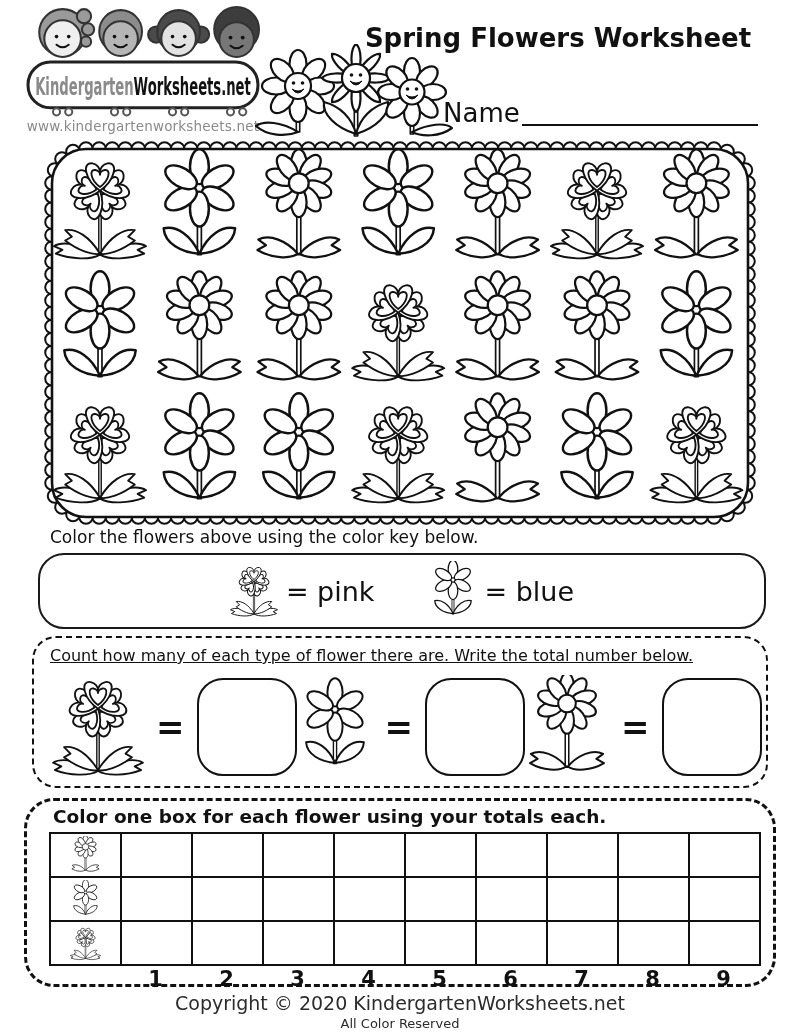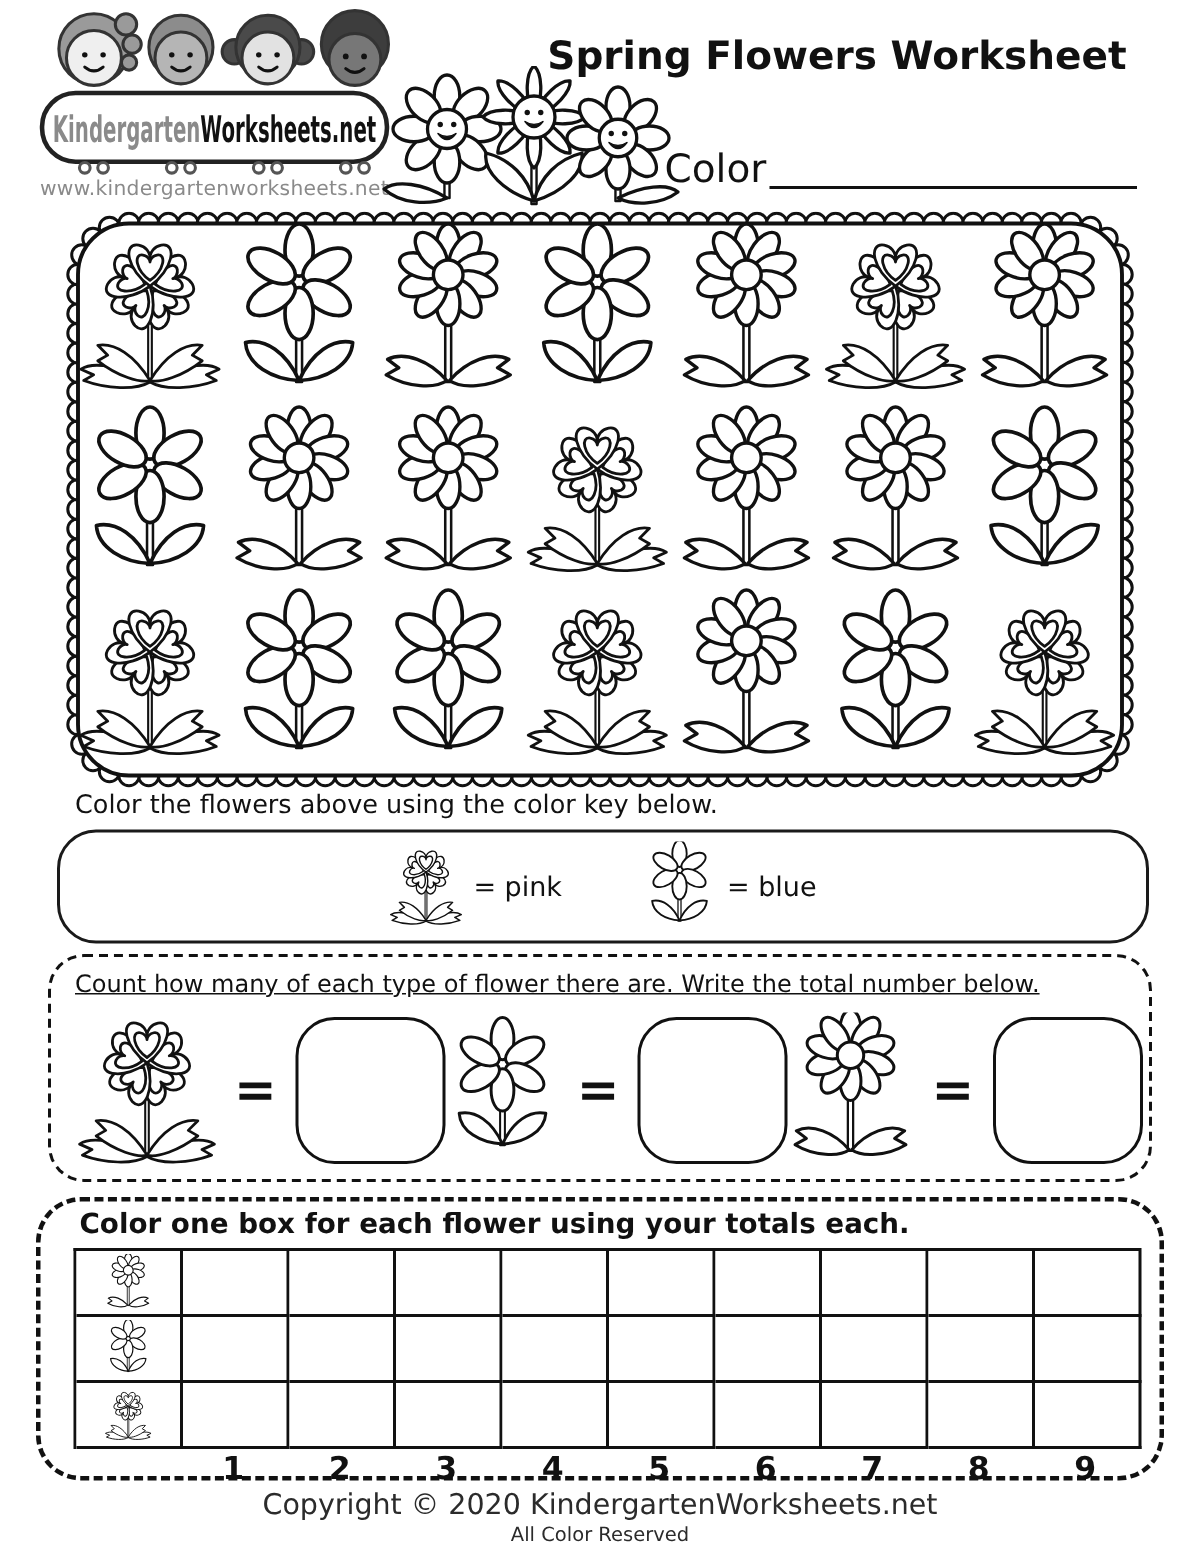--- a/index.html
+++ b/index.html
@@ -221,7 +221,7 @@
     </svg>
 
   <div class="abs name-row">
-    <span class="name-label">Color</span>
+    <span class="name-label">Name</span>
     <span class="name-line"></span>
   </div>
 

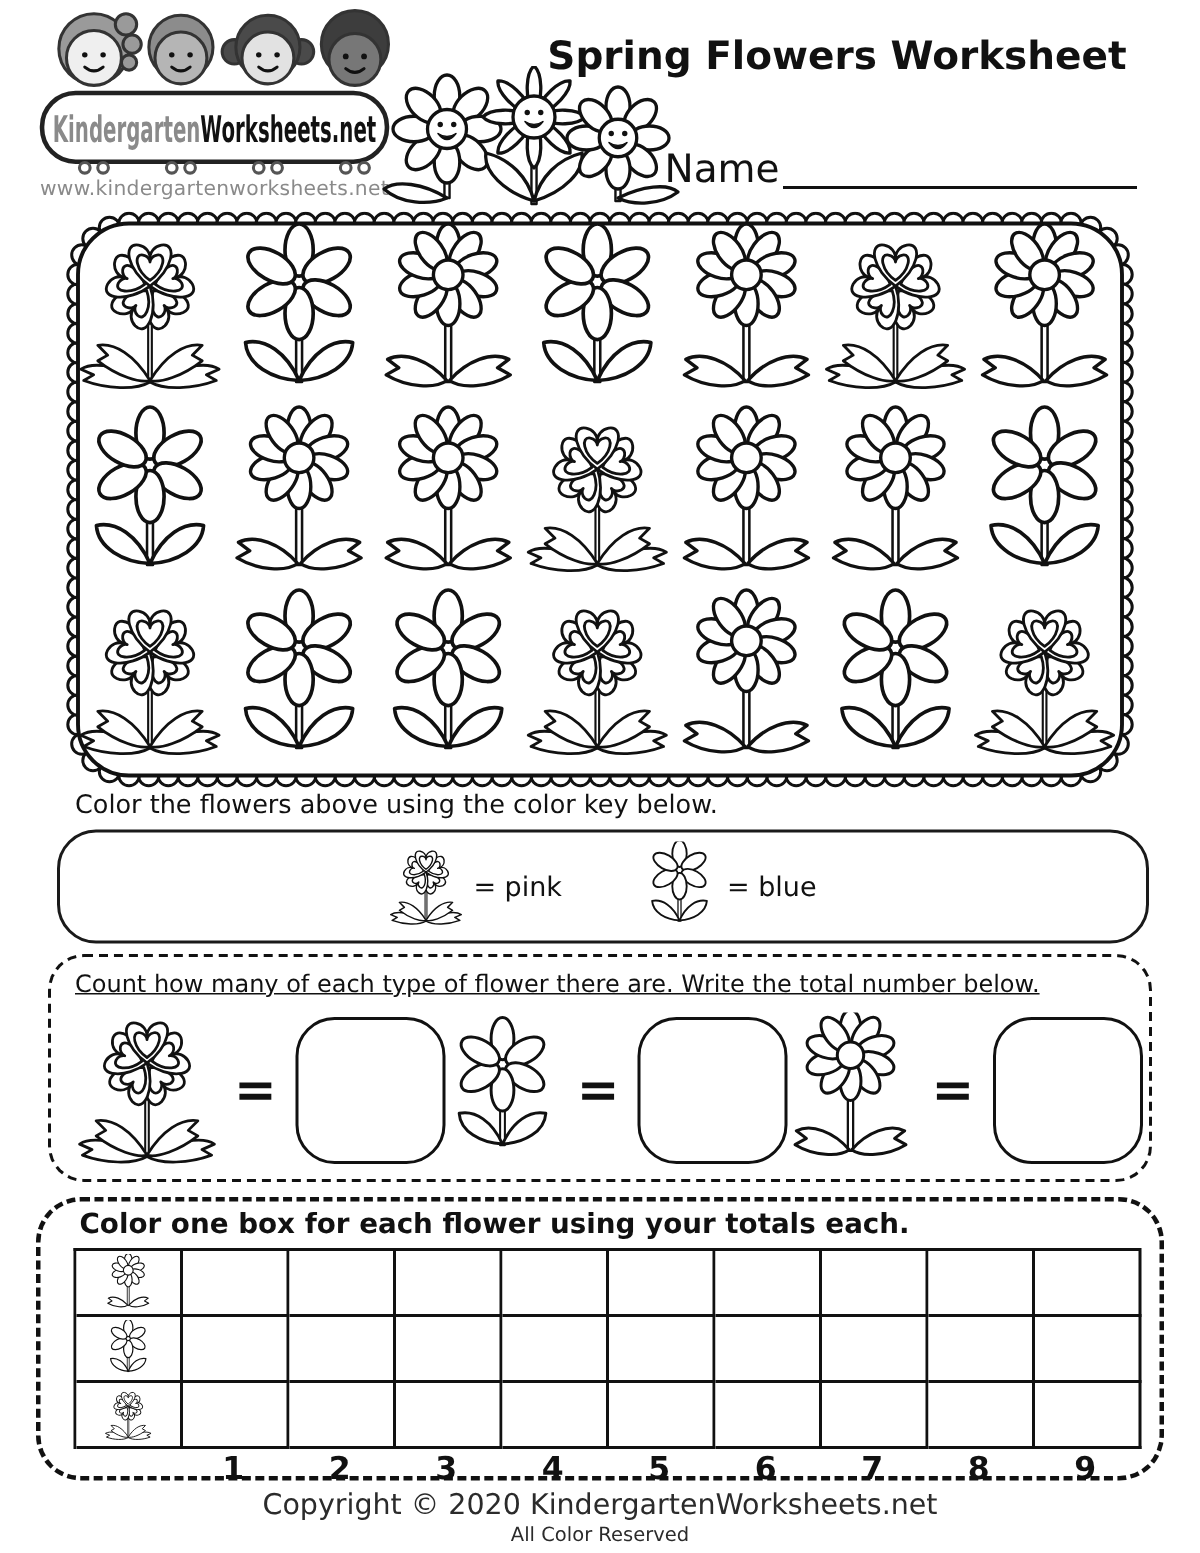--- a/index.html
+++ b/index.html
@@ -18,7 +18,7 @@
   .key-box{left:38px;top:553px;width:724px;height:72px;border:2.4px solid #1a1a1a;border-radius:26px;
            display:flex;align-items:center;justify-content:center;gap:54px;}
   .key-item{display:flex;align-items:center;gap:8px;}
-  .key-label{font-size:18px;}
+  .key-label{font-size:27px;}
   
   .count-box{left:32px;top:636px;width:736px;height:152px;border:2.8px dashed #111;border-radius:24px;box-sizing:border-box;}
   .count-instruction{position:absolute;left:16px;top:8px;right:10px;font-size:16px;white-space:nowrap;text-decoration:underline;}

